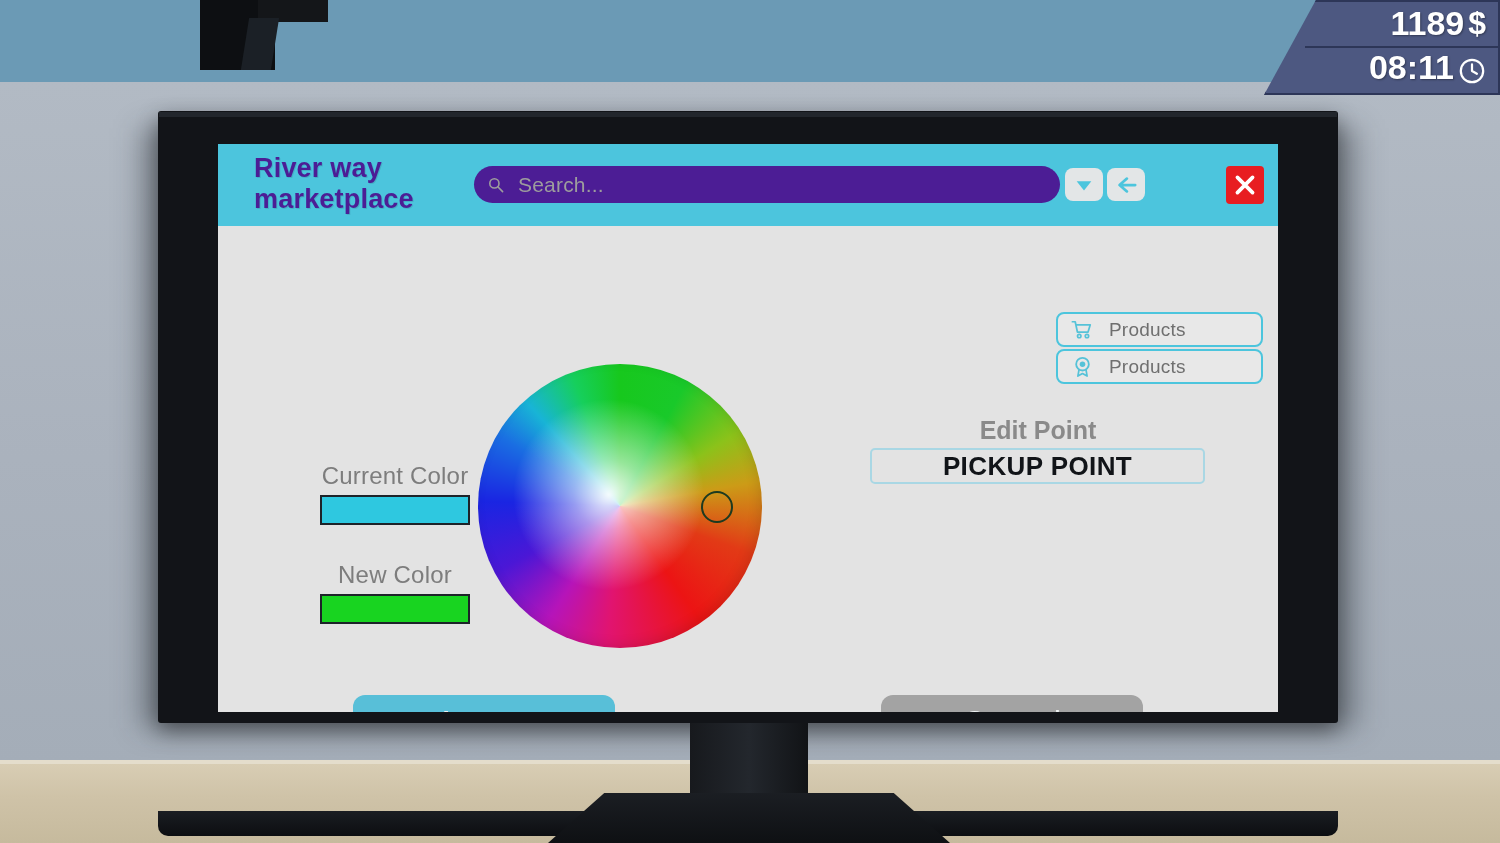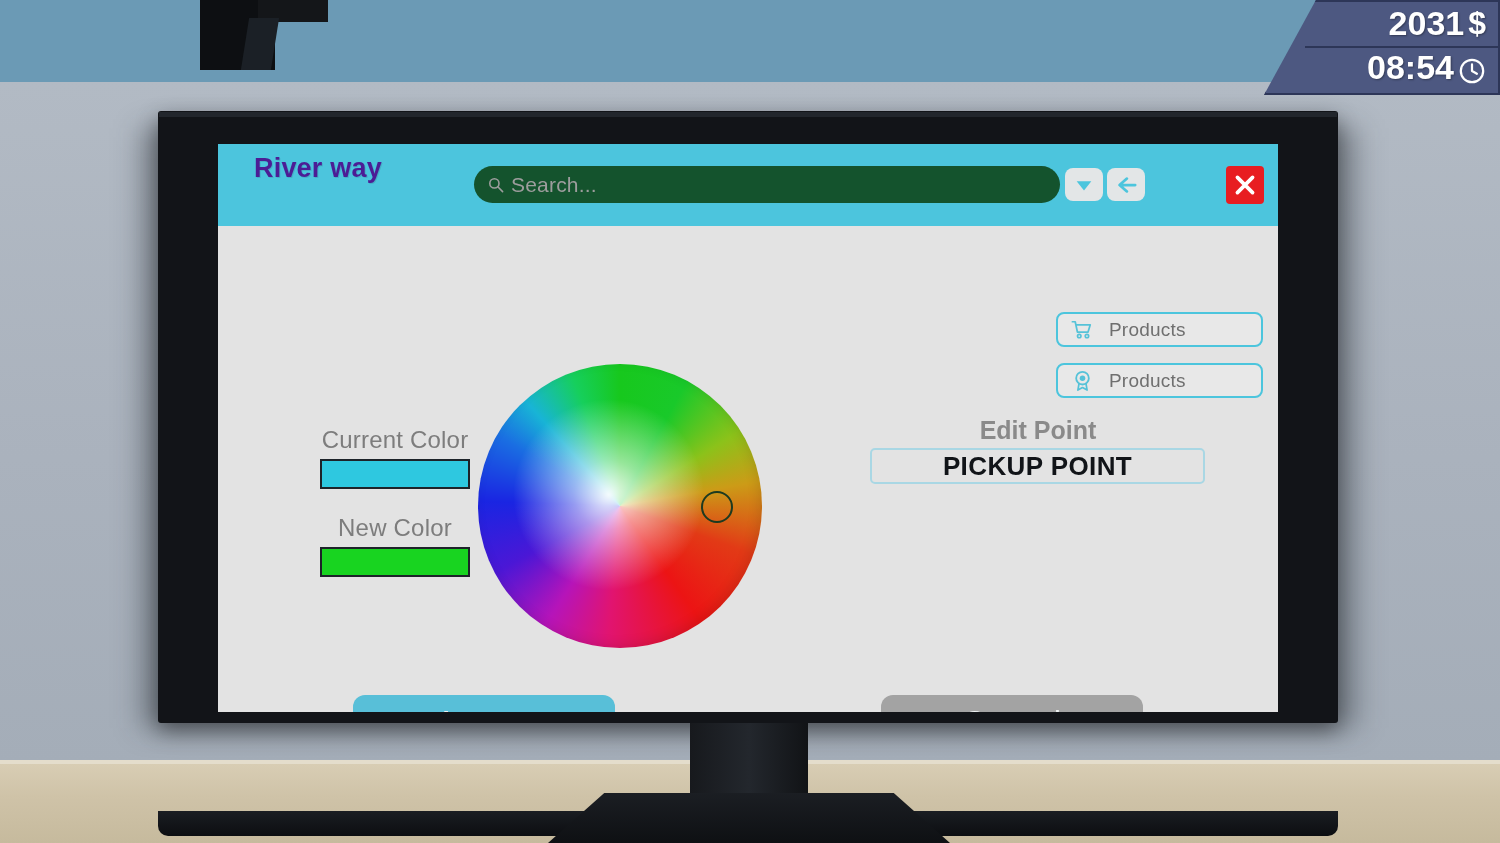--- a/index.html
+++ b/index.html
@@ -342,7 +342,7 @@
   <div class="hud-divider"></div>
 
   <div class="hud-row hud-money">
-    <span>2031</span>
+    <span>1189</span>
     <span class="hud-glyph">$</span>
   </div>
 

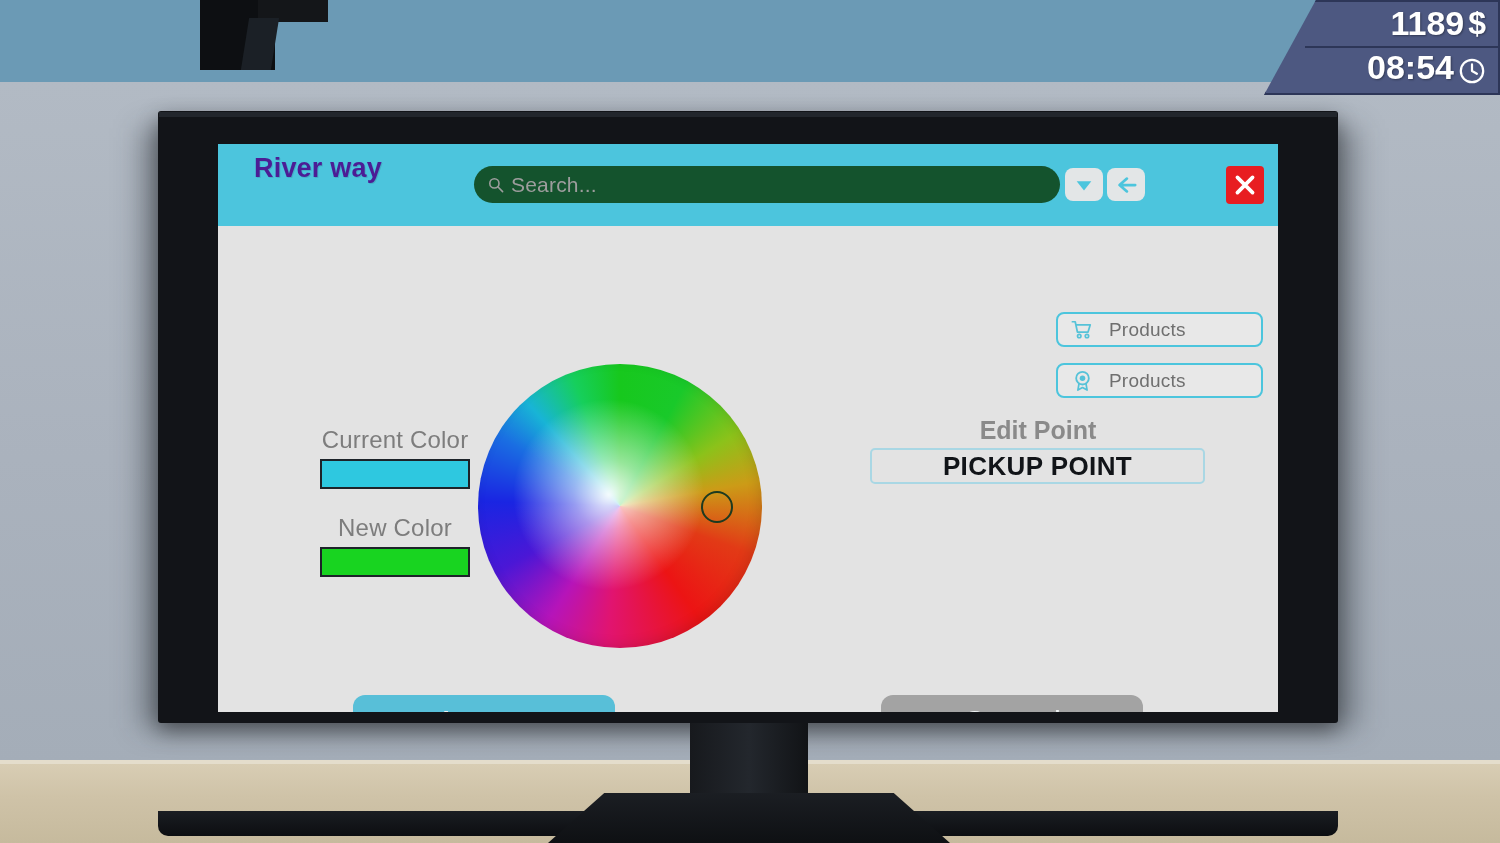--- a/index.html
+++ b/index.html
@@ -347,7 +347,7 @@
   </div>
 
   <div class="hud-row hud-time">
-    <span>08:54</span>
+    <span>08:11</span>
     <span class="clock-icon">
       <svg viewBox="0 0 24 24" width="28" height="28">
         <circle cx="12" cy="12" r="9.6" fill="none" stroke="#ffffff" stroke-width="1.9"></circle>

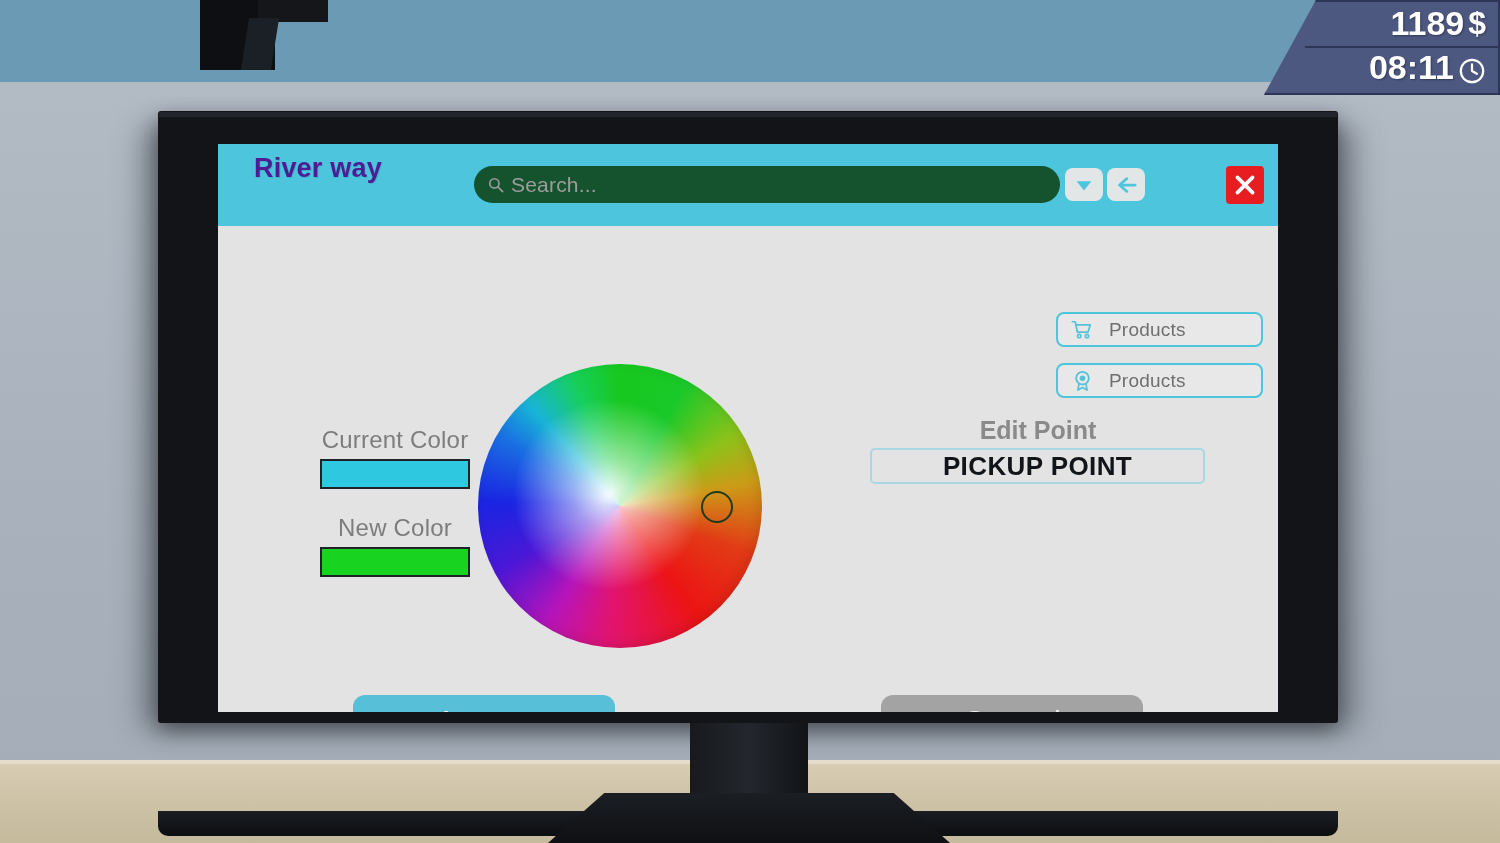--- a/index.html
+++ b/index.html
@@ -255,6 +255,7 @@
   <div class="app-header">
     <div class="app-title">
       <div>River way</div>
+      <div>marketplace</div>
     </div>
 
     <div class="search-bar">

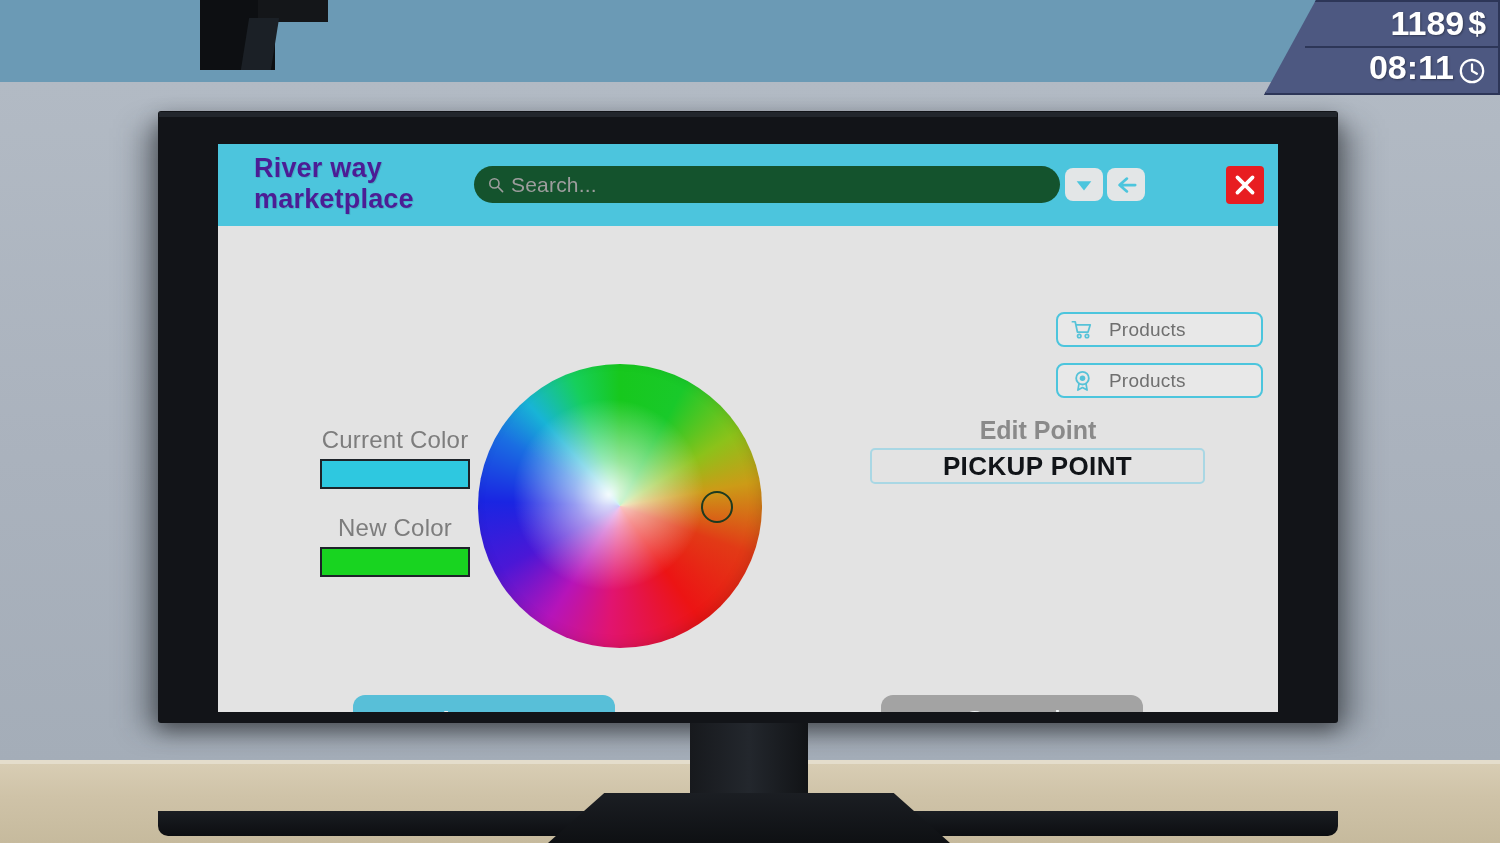--- a/index.html
+++ b/index.html
@@ -91,8 +91,8 @@
   }
   .search-bar{
     position:absolute; left:256px; top:22px; width:586px; height:37px;
-    background:#14532d; border-radius:19px;
-    display:flex; align-items:center; padding-left:14px; gap:7px;
+    background:#4c1d95; border-radius:19px;
+    display:flex; align-items:center; padding-left:14px; gap:14px;
   }
   .search-icon{ width:16px; height:16px; flex:none; }
   .search-placeholder{

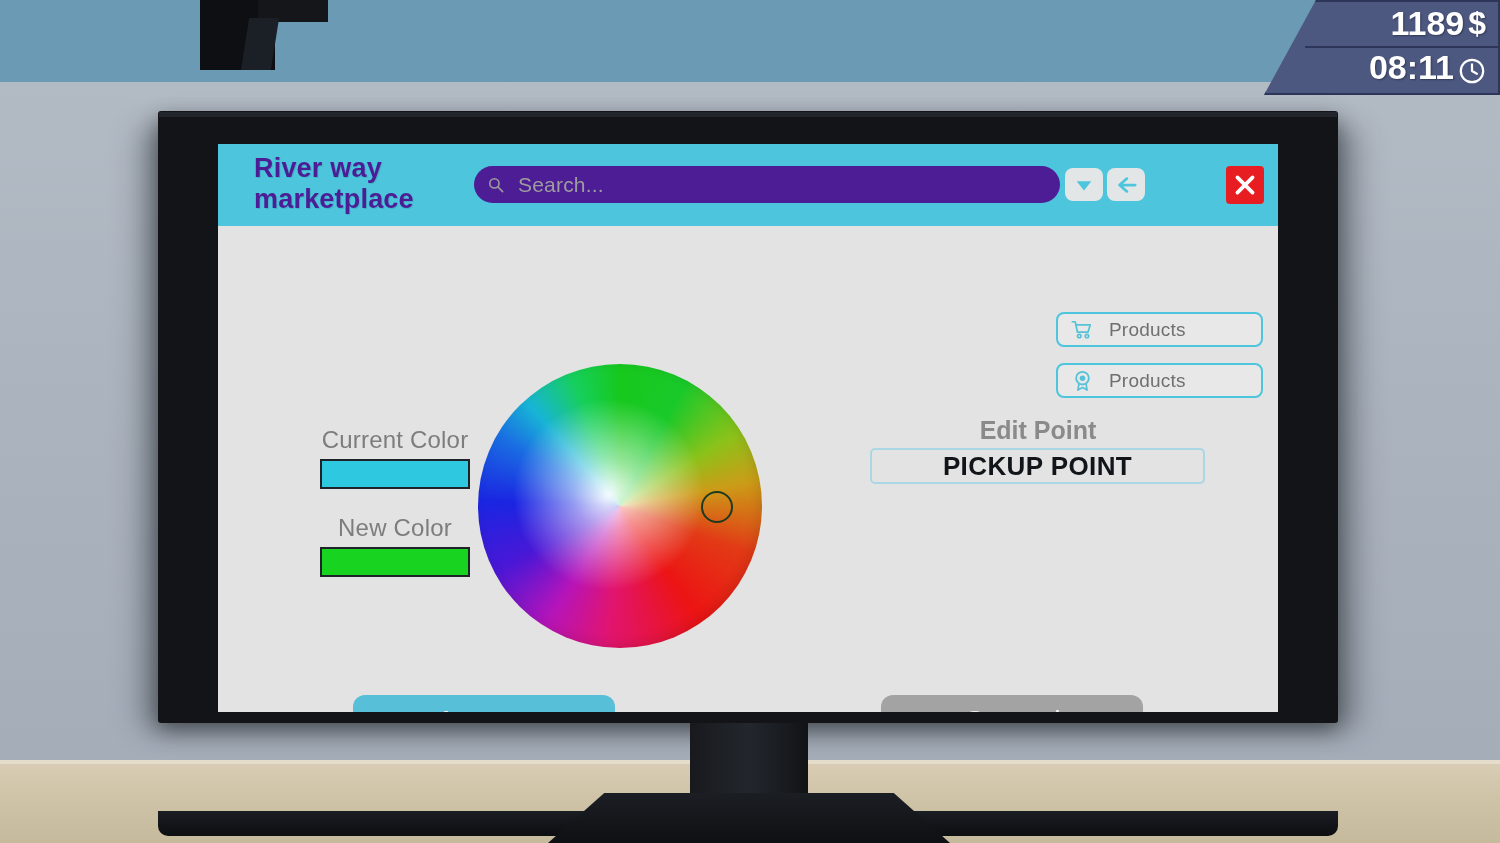--- a/index.html
+++ b/index.html
@@ -180,7 +180,7 @@
     position:absolute; left:838px; top:86px; width:207px;
   }
   .menu-item{
-    position:relative; height:35px; margin-bottom:16px;
+    position:relative; height:35px; margin-bottom:2px;
     background:#e8e8e8; border:2px solid #4cc5dd; border-radius:8px;
     display:flex; align-items:center; cursor:pointer;
   }

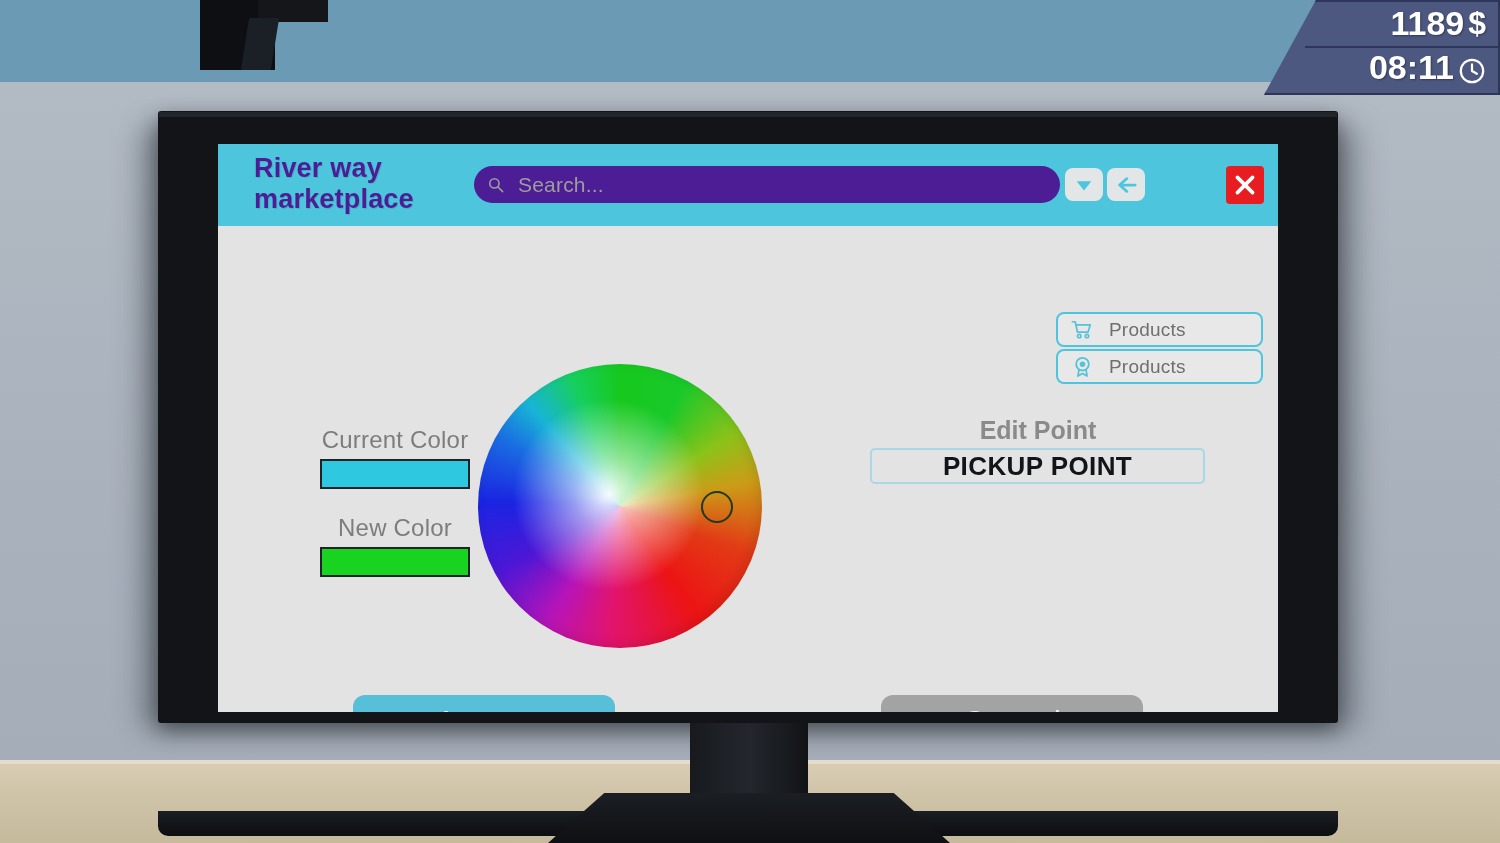--- a/index.html
+++ b/index.html
@@ -123,7 +123,7 @@
   .swatch-group{ position:absolute; left:77px; top:200px; width:200px; }
   .swatch-label{
     font-size:24px; color:#7d7d7d; text-align:center;
-    margin-bottom:5px; letter-spacing:.2px;
+    margin-bottom:5px; letter-spacing:.2px;margin-top:36px;
   }
   .swatch{
     width:150px; height:30px; margin:0 auto 25px auto;

